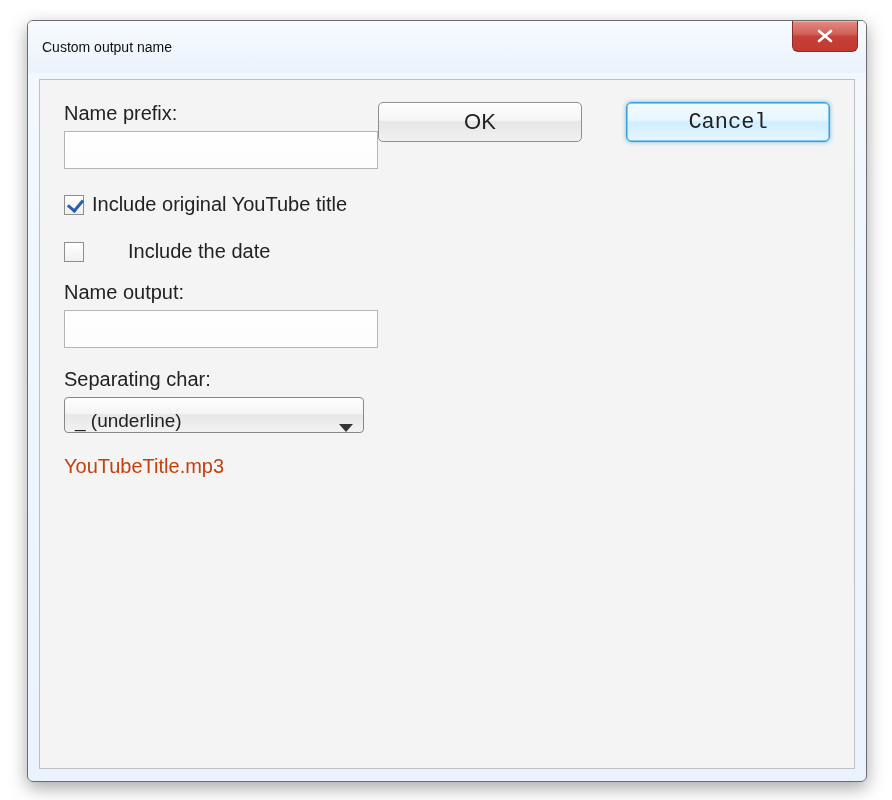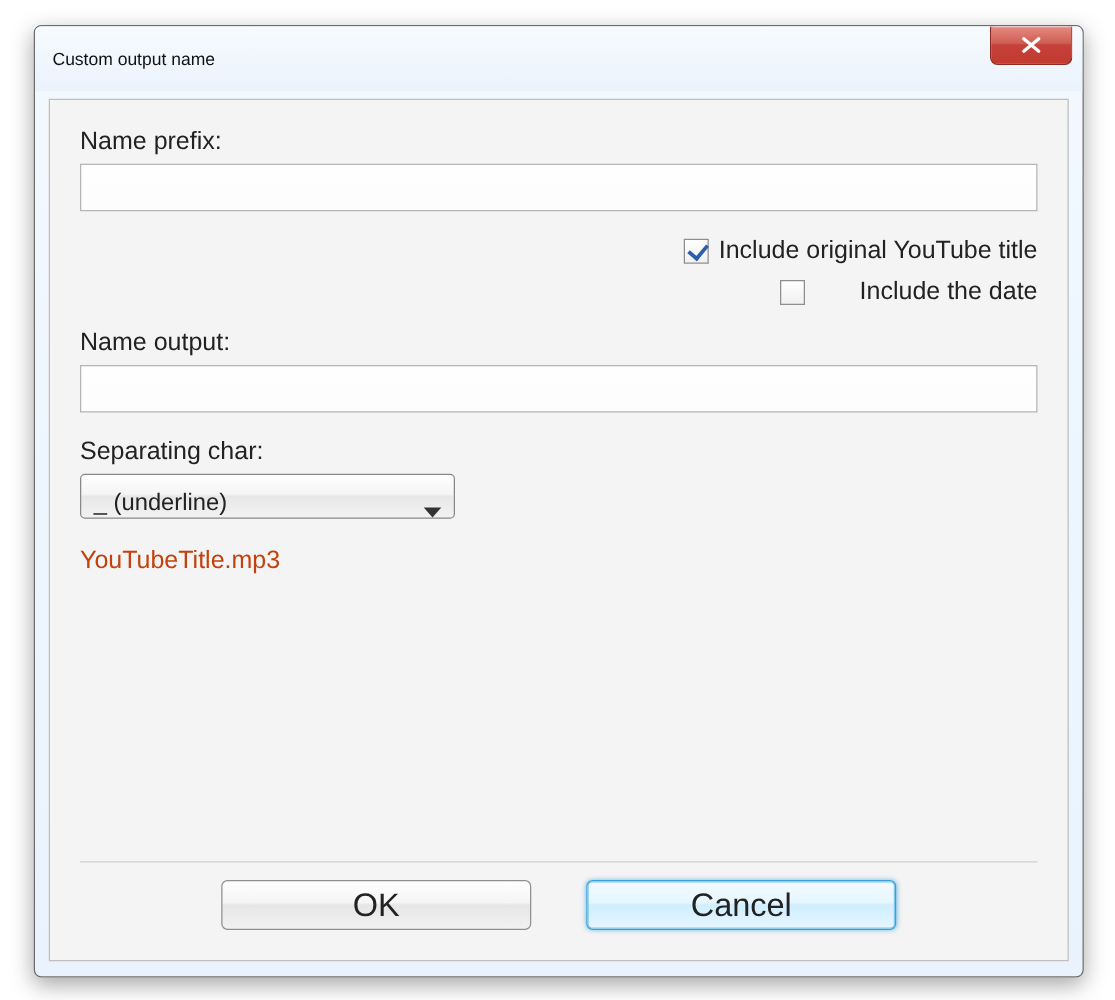--- a/index.html
+++ b/index.html
@@ -64,7 +64,6 @@
     box-sizing: border-box;
     padding: 22px 24px 16px 24px;
     display: flex;
-    flex-direction: column;
   }
   .form-area {
     flex: 1 1 auto;

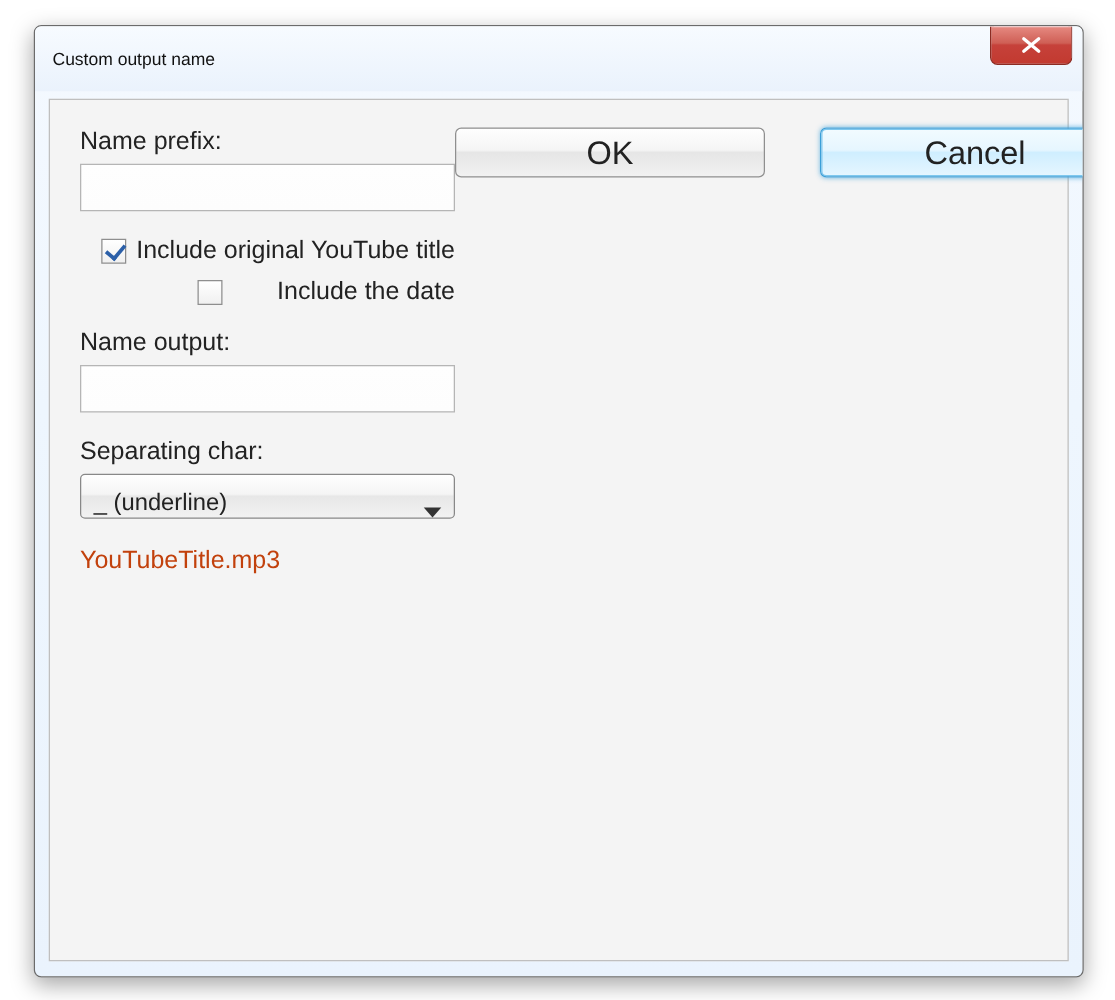--- a/index.html
+++ b/index.html
@@ -155,12 +155,12 @@
     padding-bottom: 8px;
   }
   .btn {
-    width: 248px;
+    width: 204px;
     height: 40px;
     border: 1px solid #8f8f8f;
     border-radius: 5px;
     background: linear-gradient(to bottom, #fefefe 0%, #f5f5f5 45%, #e6e6e6 50%, #f1f1f1 100%);
-    font-size: 26px;
+    font-size: 22px;
     font-family: inherit;
     color: #222;
     cursor: pointer;

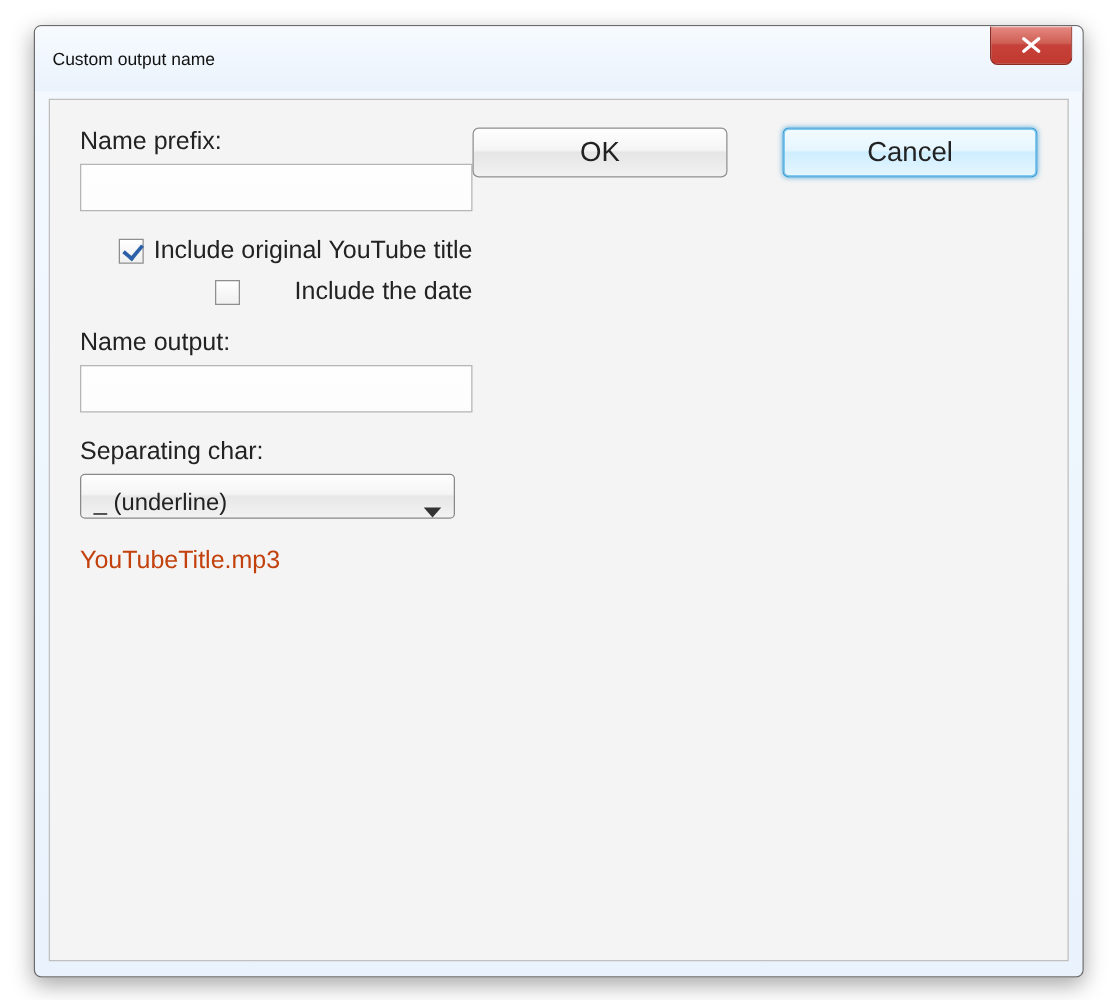--- a/index.html
+++ b/index.html
@@ -172,6 +172,7 @@
     border: 1px solid #3c9fd8;
     box-shadow: 0 0 0 1px #7fc8ee inset, 0 0 4px rgba(60,159,216,0.7);
     background: linear-gradient(to bottom, #f2fbff 0%, #e6f6ff 45%, #cfeeff 50%, #e6f6ff 100%);
+    font-family: Liberation Mono, monospace;
   }
 </style>
 </head>

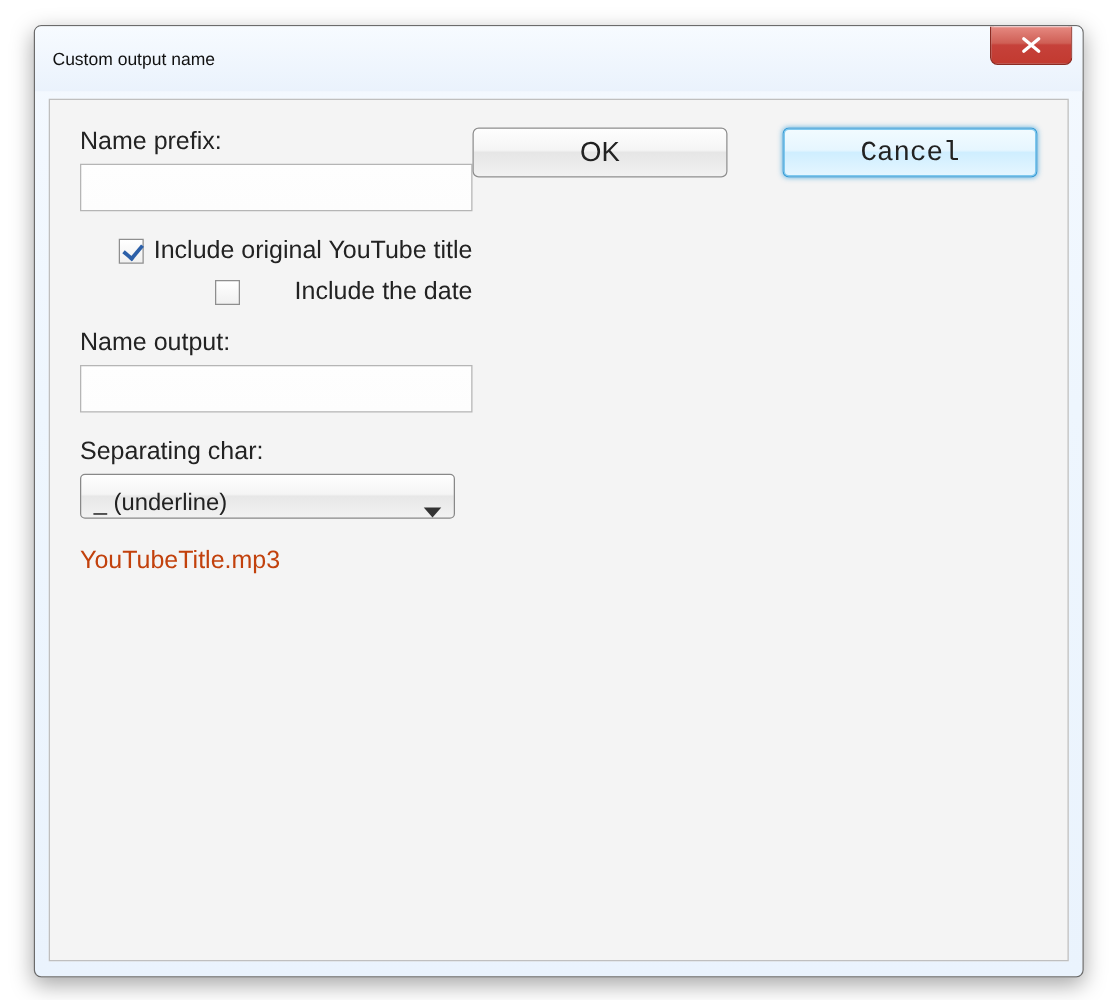--- a/index.html
+++ b/index.html
@@ -89,9 +89,8 @@
     display: flex;
     align-items: center;
     gap: 8px;
-    margin: 6px 0 10px 0;
+    margin: 24px 0 10px 0;
     font-size: 20px;
-    justify-content: flex-end;
   }
   .checkbox {
     width: 20px;

